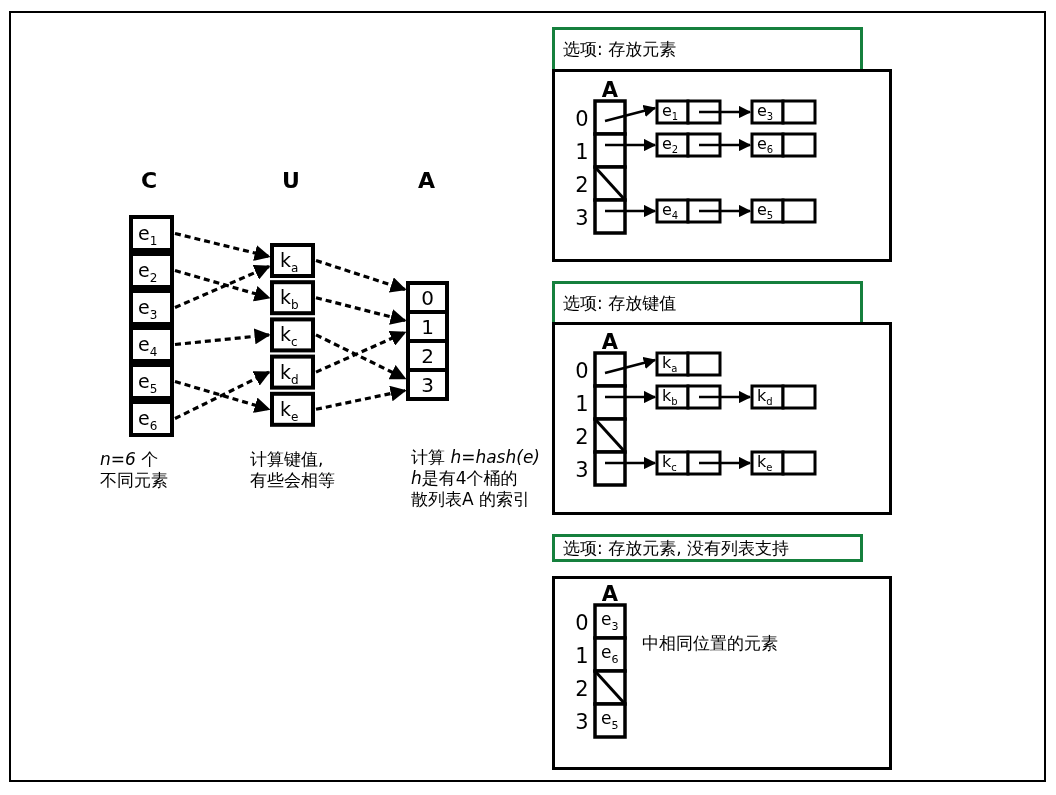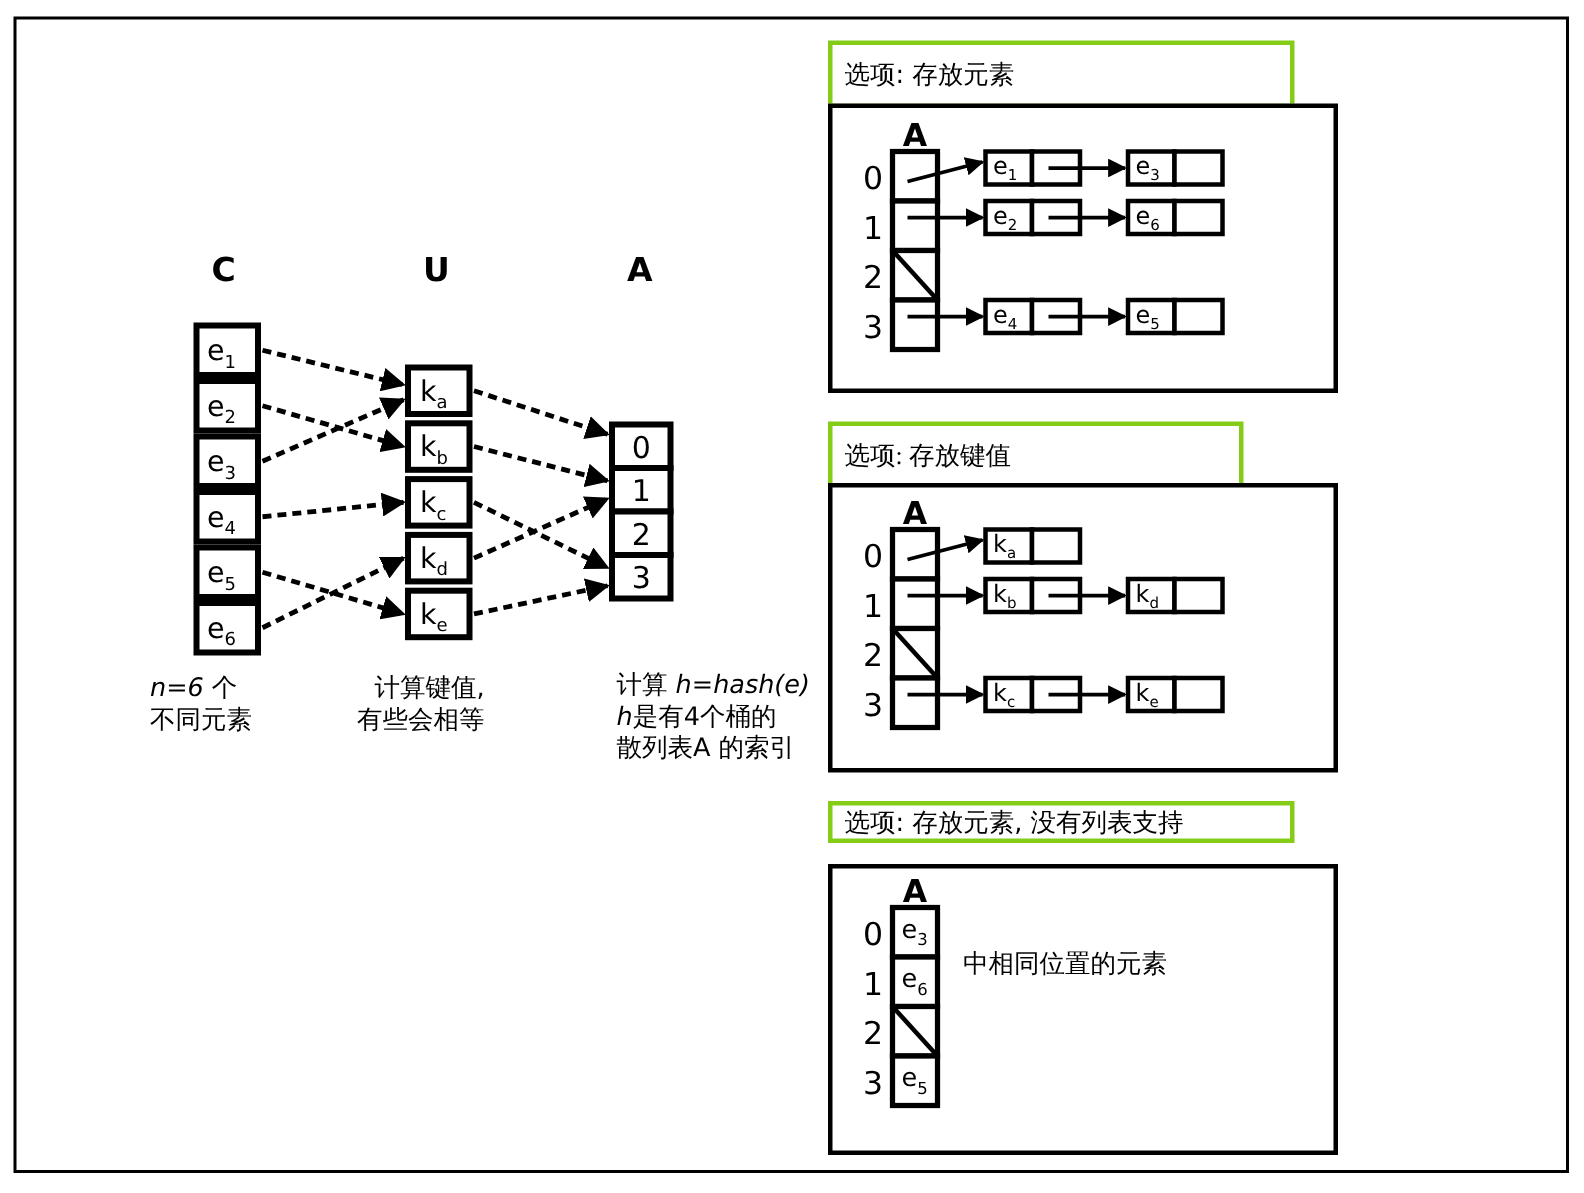--- a/index.html
+++ b/index.html
@@ -10,7 +10,7 @@
   svg { position: absolute; left: 0; top: 0; }
   .lbl { position: absolute; font-size: 17px; line-height: 21px; white-space: nowrap; color: #000; }
   .lbl i { }
-  .panel-head { position: absolute; border: 3px solid #84cc16; box-sizing: border-box; background: #fff;
+  .panel-head { position: absolute; border: 3px solid #15803d; box-sizing: border-box; background: #fff;
                 font-size: 17px; padding-left: 8px; display: flex; align-items: center; }
   .panel-body { position: absolute; border: 3px solid #000; box-sizing: border-box; background: #fff; }
 </style>

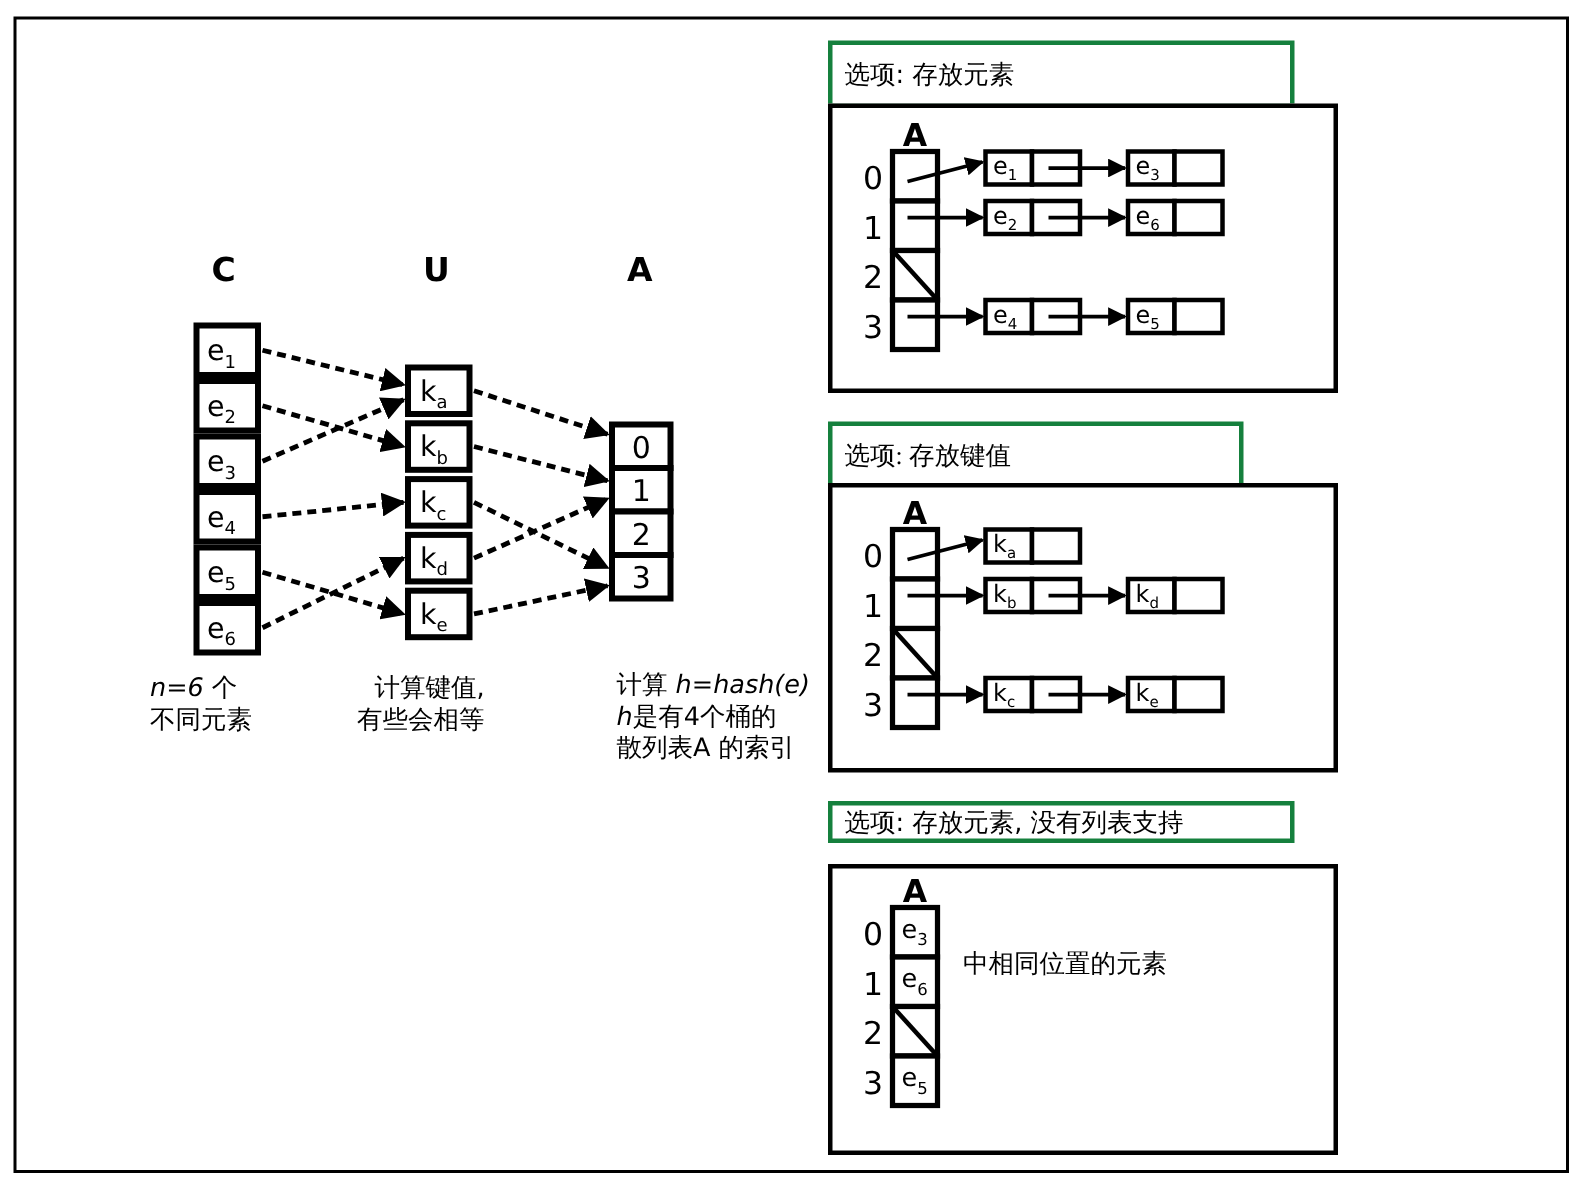--- a/index.html
+++ b/index.html
@@ -42,7 +42,7 @@
   </div>
 <div class="panel-body" style="left:552px;top:69px;width:340px;height:193px;"></div>
 
-<div class="panel-head" style="left:552px;top:281px;width:277px;height:44px;font-family:Liberation Serif, serif;">
+<div class="panel-head" style="left:552px;top:281px;width:311px;height:44px;">
     <span>选项:  存放键值</span>
   </div>
 <div class="panel-body" style="left:552px;top:322px;width:340px;height:193px;"></div>

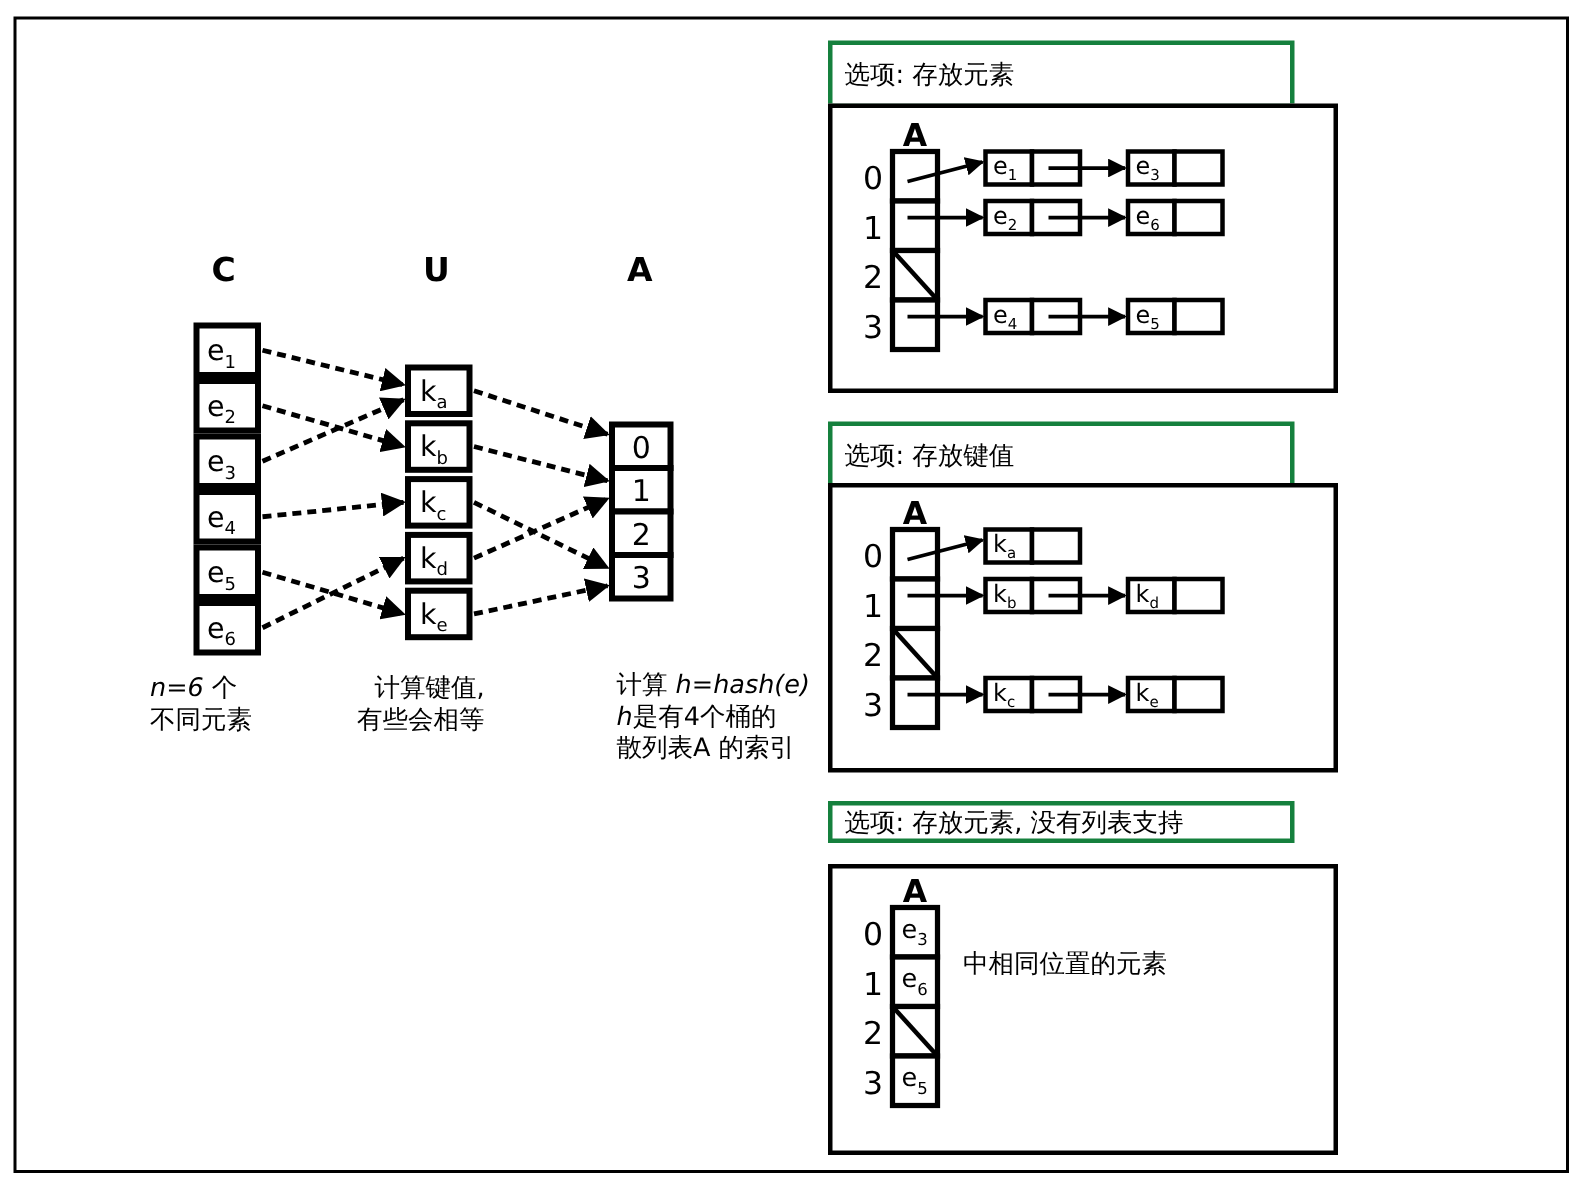--- a/index.html
+++ b/index.html
@@ -27,7 +27,7 @@
   <div><i>n=6</i><span> 个</span></div>
   <div>不同元素</div>
 </div>
-<div class="lbl" style="left:238px;top:449px;text-align:right;">
+<div class="lbl" style="left:250px;top:449px;">
   <div>计算键值,</div>
   <div>有些会相等</div>
 </div>

